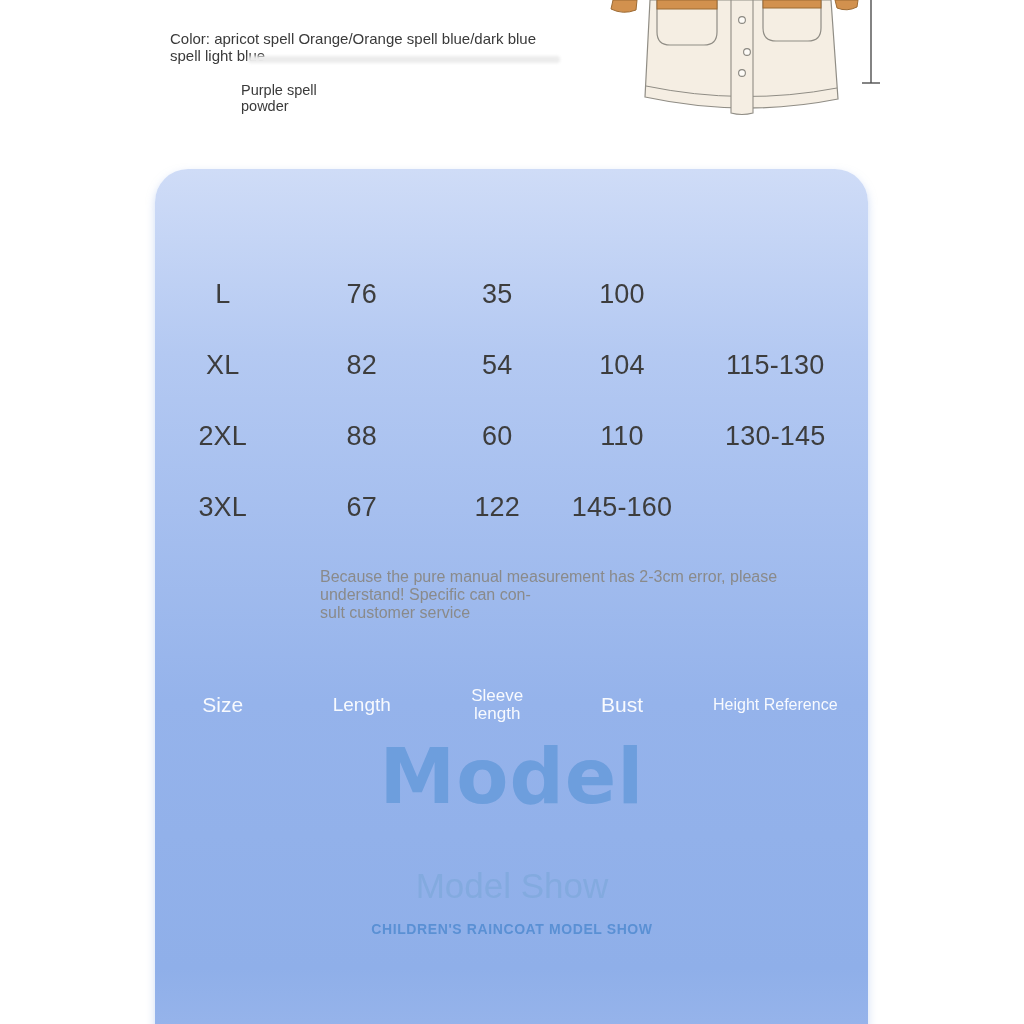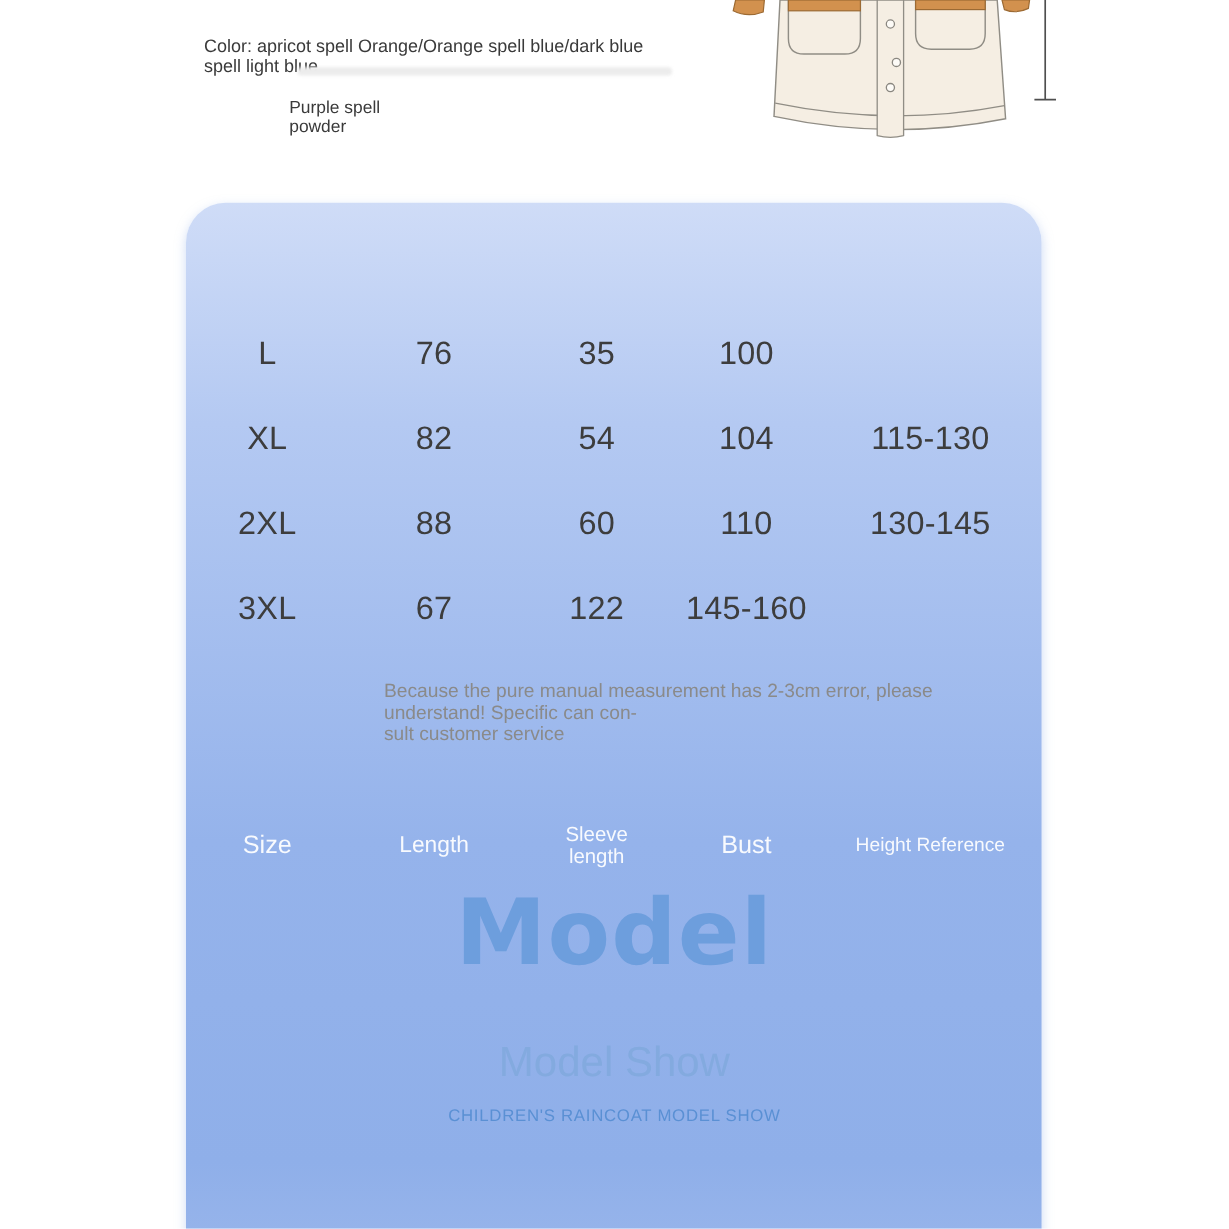--- a/index.html
+++ b/index.html
@@ -121,7 +121,7 @@
     width: 100%;
     text-align: center;
     font-size: 14px;
-    font-weight: 400;
+    font-weight: 700;
     letter-spacing: 0.6px;
     color: #5a90d4;
   }

